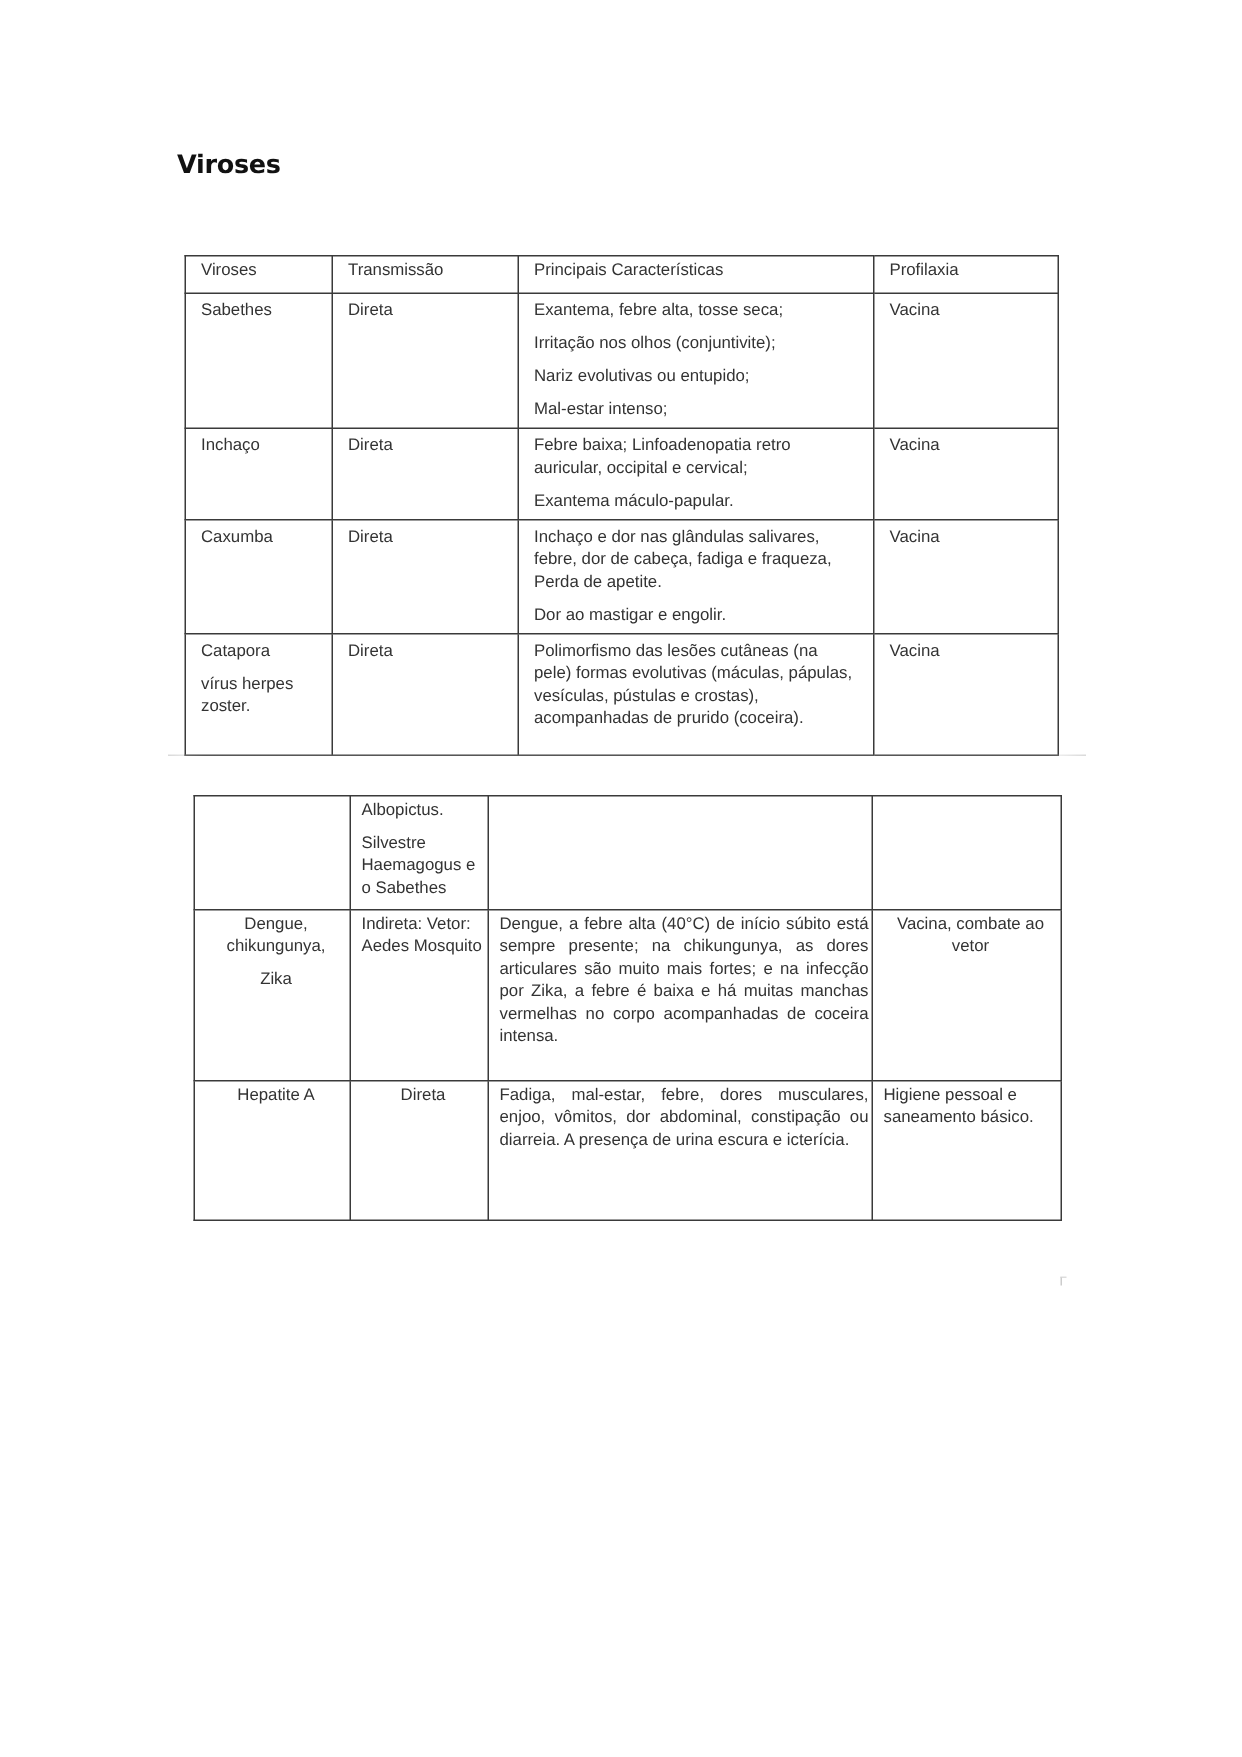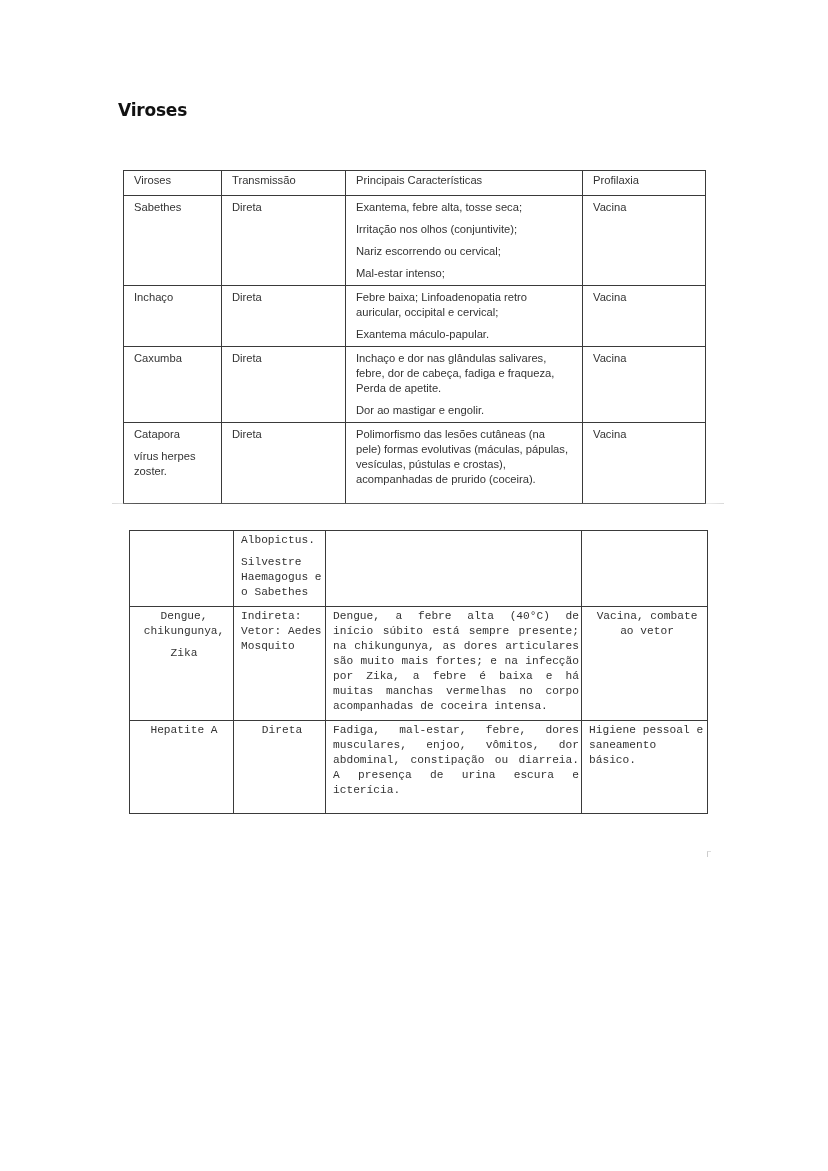--- a/index.html
+++ b/index.html
@@ -91,7 +91,7 @@
     <td>
       <p>Exantema, febre alta, tosse seca;</p>
       <p>Irritação nos olhos (conjuntivite);</p>
-      <p>Nariz escorrendo ou cervical;</p>
+      <p>Nariz evolutivas ou entupido;</p>
       <p>Mal-estar intenso;</p>
     </td>
     <td>

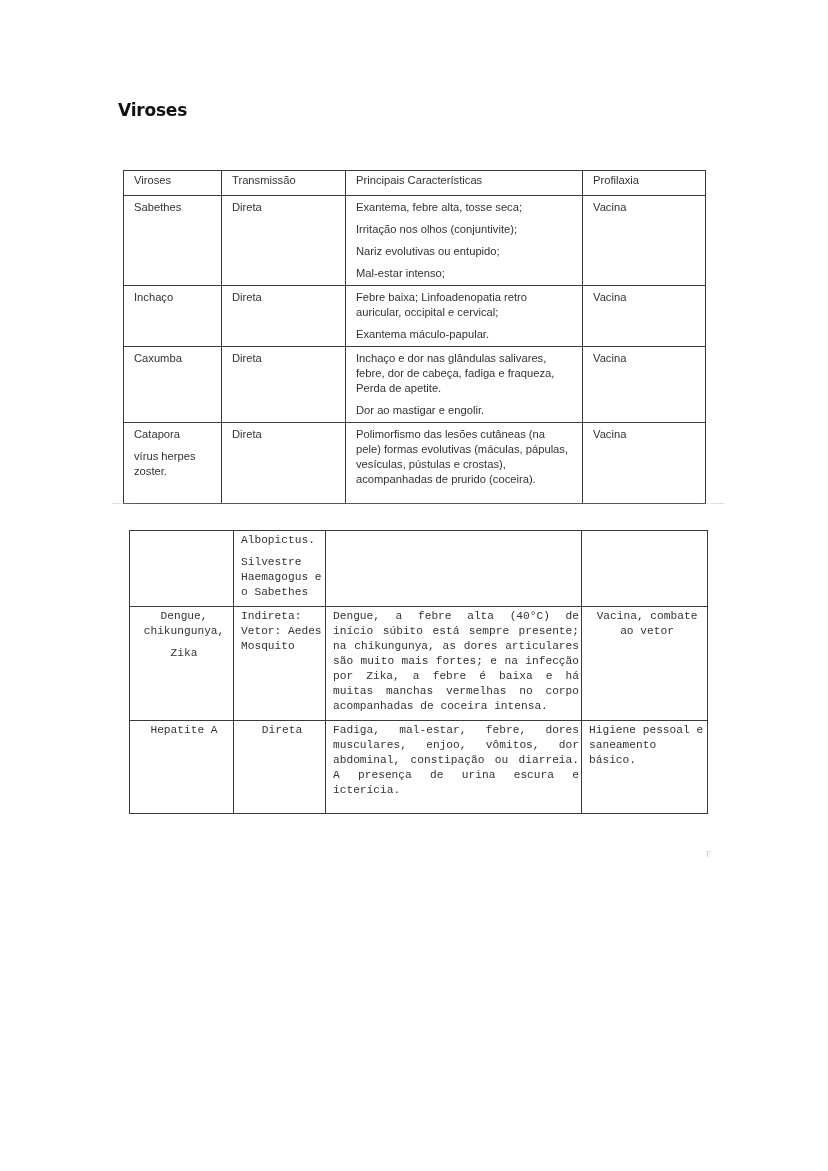--- a/index.html
+++ b/index.html
@@ -49,7 +49,7 @@
     #t2 col.c2 { width: 92px; }
     #t2 col.c3 { width: 256px; }
     #t2 col.c4 { width: 126px; }
-    #t2 td { padding: 2px 2px 2px 7px; font-family: Liberation Mono, monospace; }
+    #t2 td { padding: 2px 2px 2px 7px; }
     #t2 tr.r0 td { height: 76px; }
     #t2 tr.r1 td { height: 114px; }
     #t2 tr.r2 td { height: 37px; }

